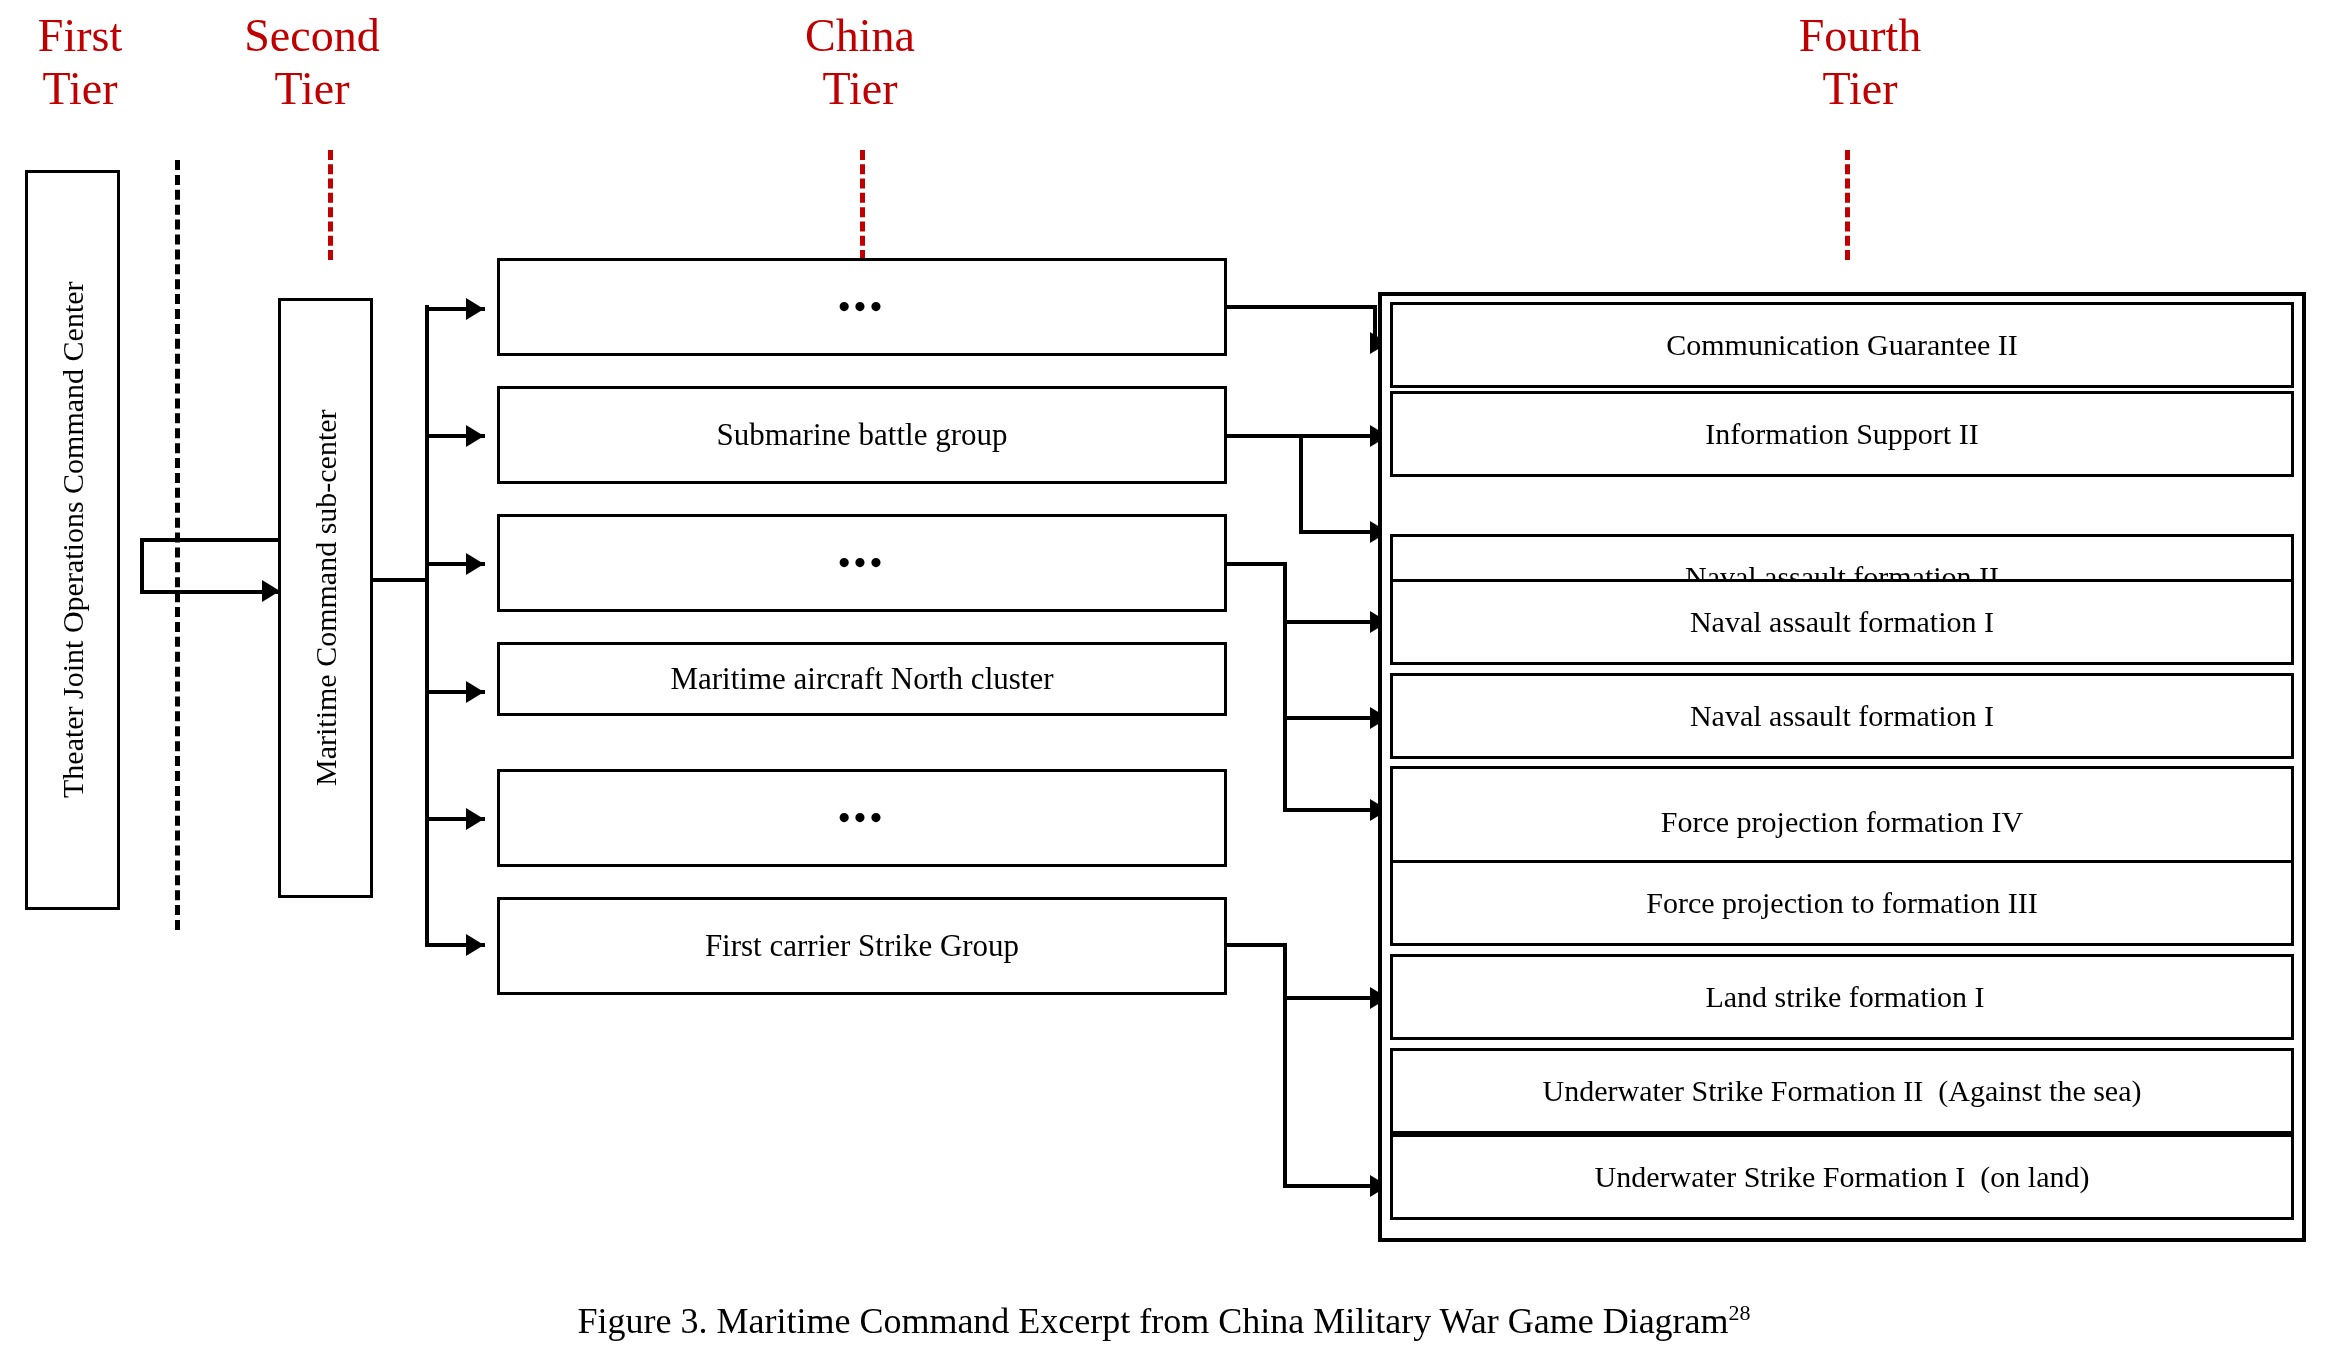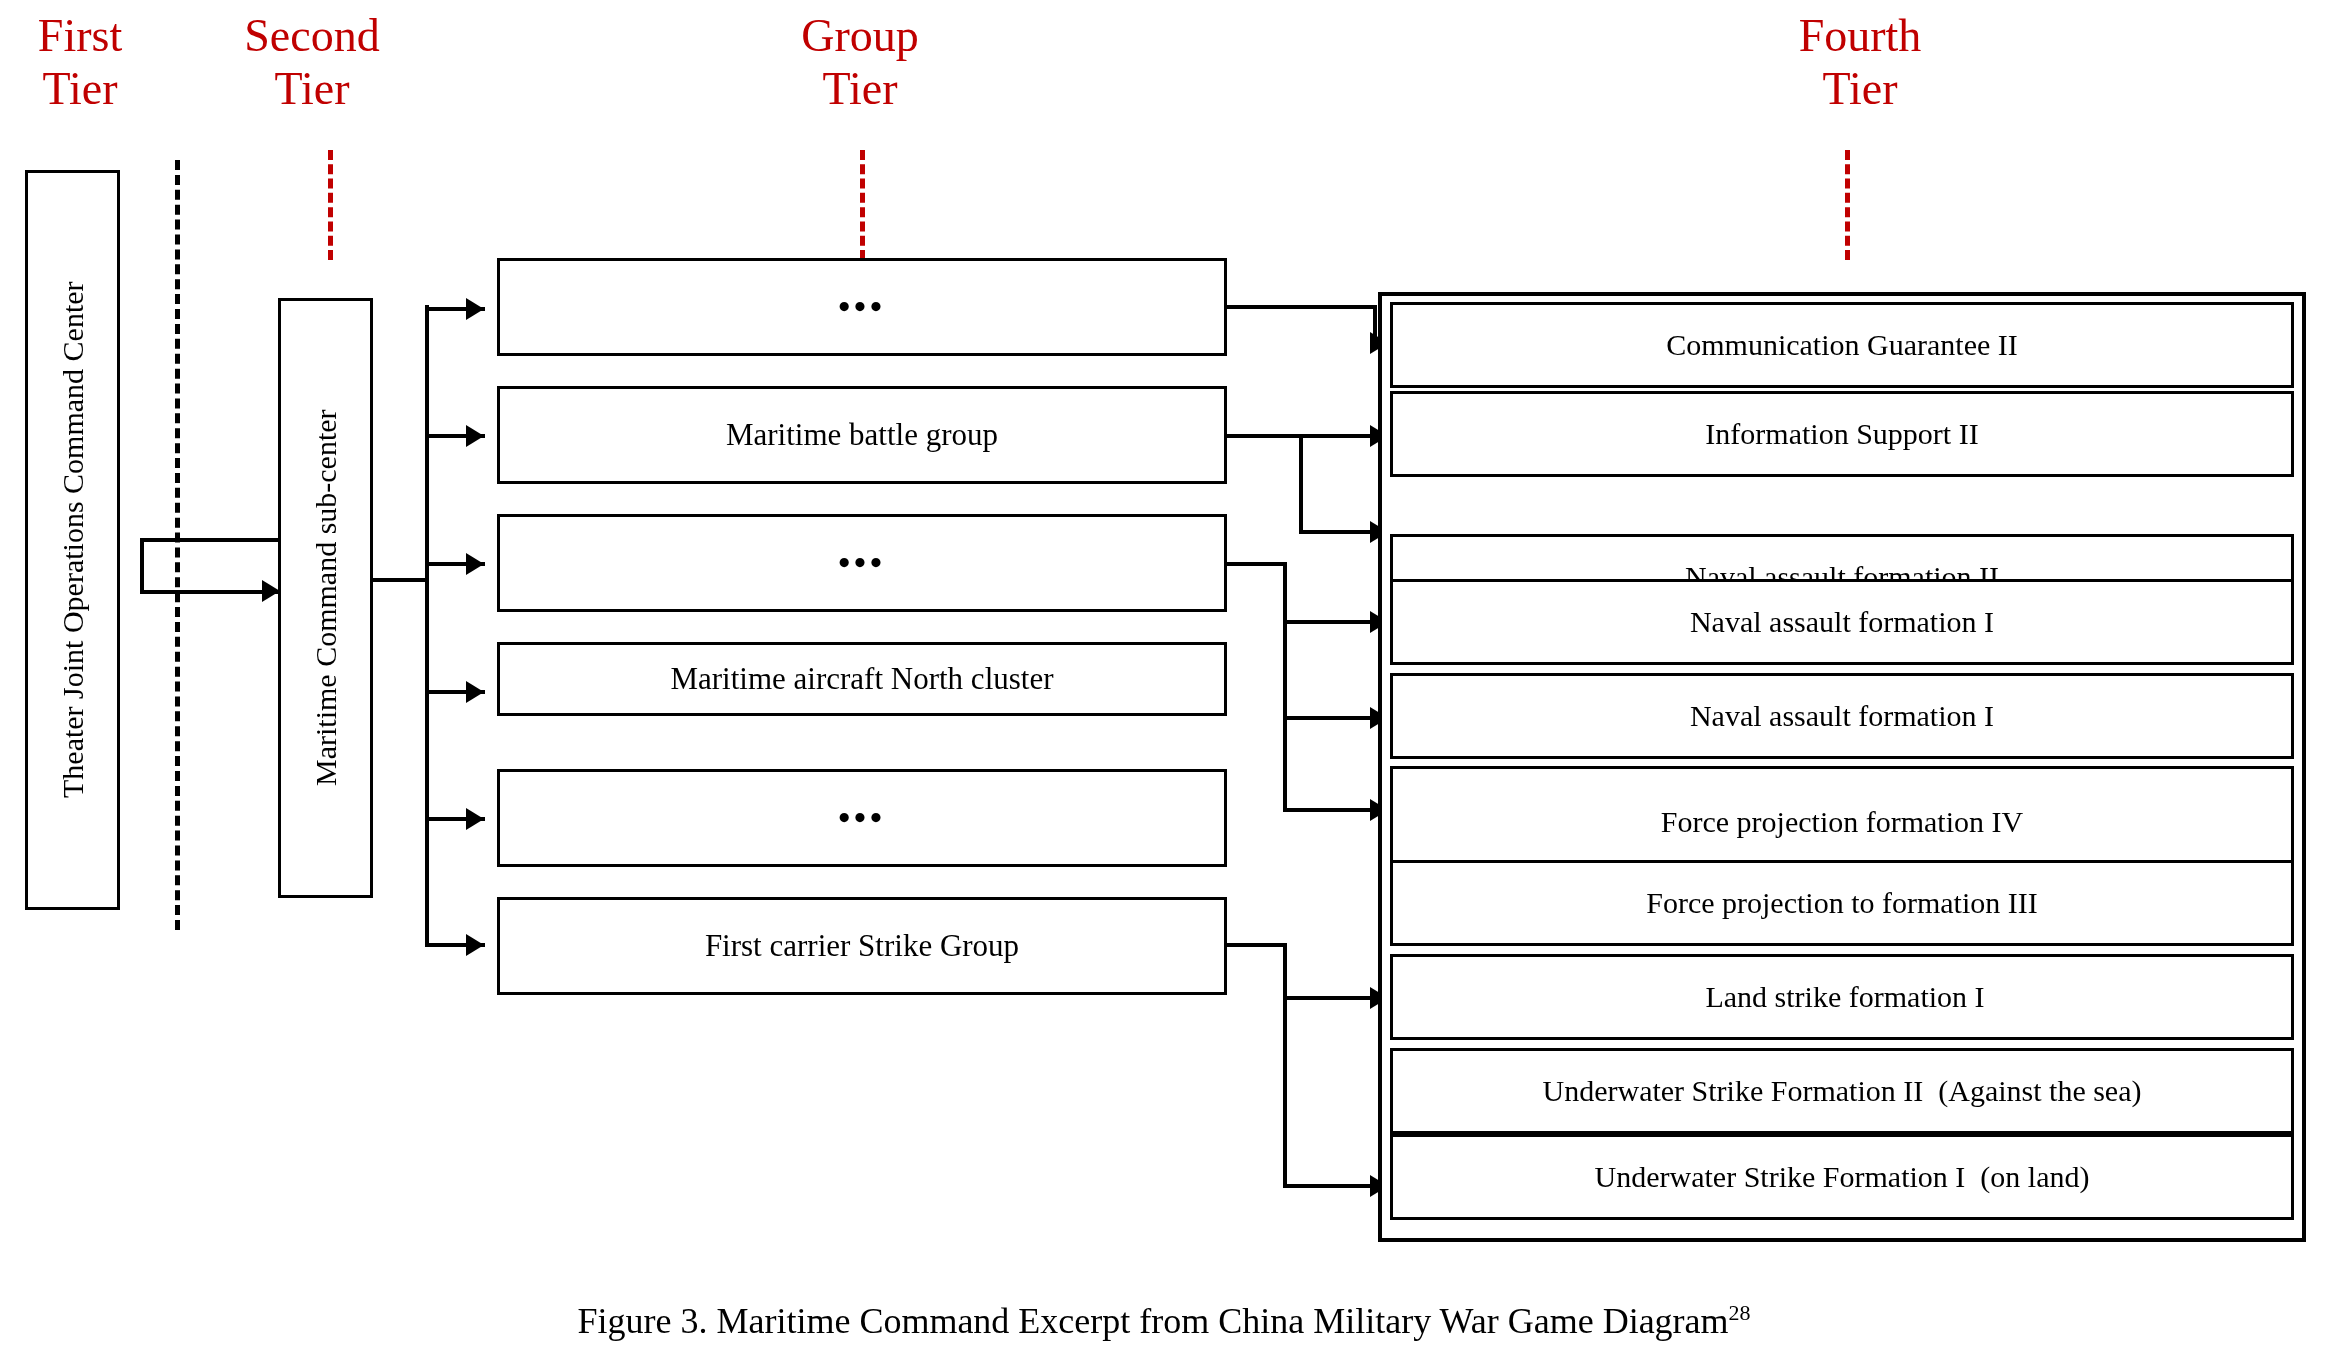--- a/index.html
+++ b/index.html
@@ -123,7 +123,7 @@
 Tier</div>
   <div class="tier-label" style="left:222px; top:10px; width:180px;">Second
 Tier</div>
-  <div class="tier-label" style="left:770px; top:10px; width:180px;">Group
+  <div class="tier-label" style="left:770px; top:10px; width:180px;">China
 Tier</div>
   <div class="tier-label" style="left:1760px; top:10px; width:200px;">Fourth
 Tier</div>

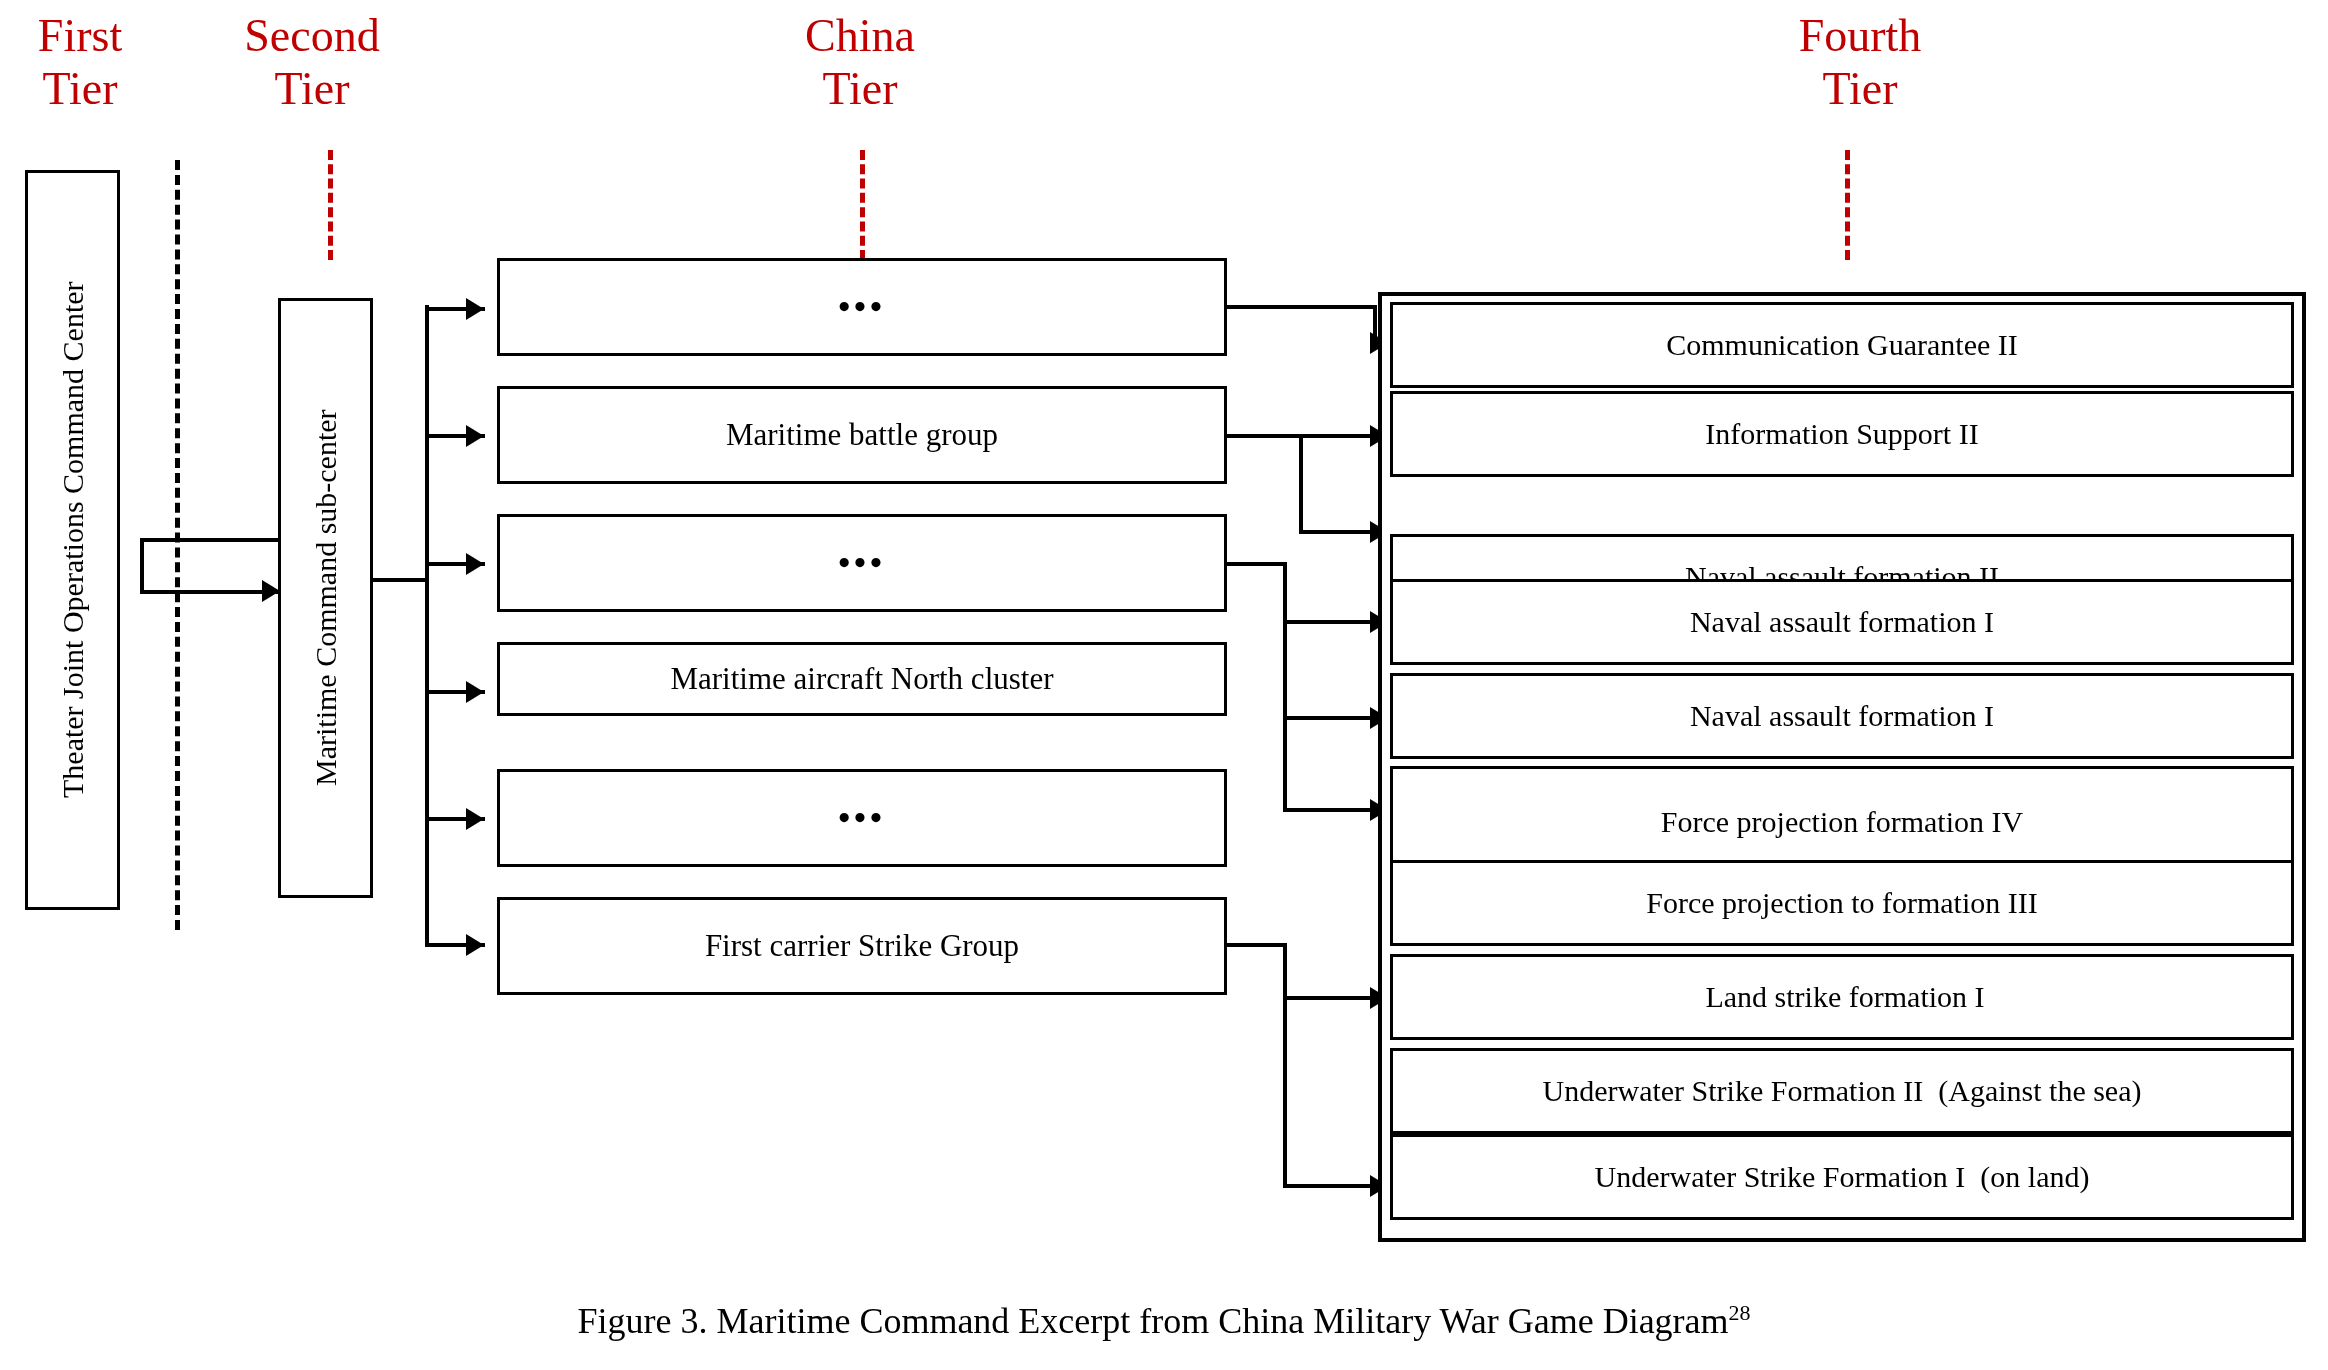--- a/index.html
+++ b/index.html
@@ -167,7 +167,7 @@
     <span class="ellipsis">•••</span>
   </div>
   <div class="box tier3-box" style="left:497px; top:386px; width:730px; height:98px;">
-    <span>Maritime battle group</span>
+    <span>Submarine battle group</span>
   </div>
   <div class="box tier3-box" style="left:497px; top:514px; width:730px; height:98px;">
     <span class="ellipsis">•••</span>

